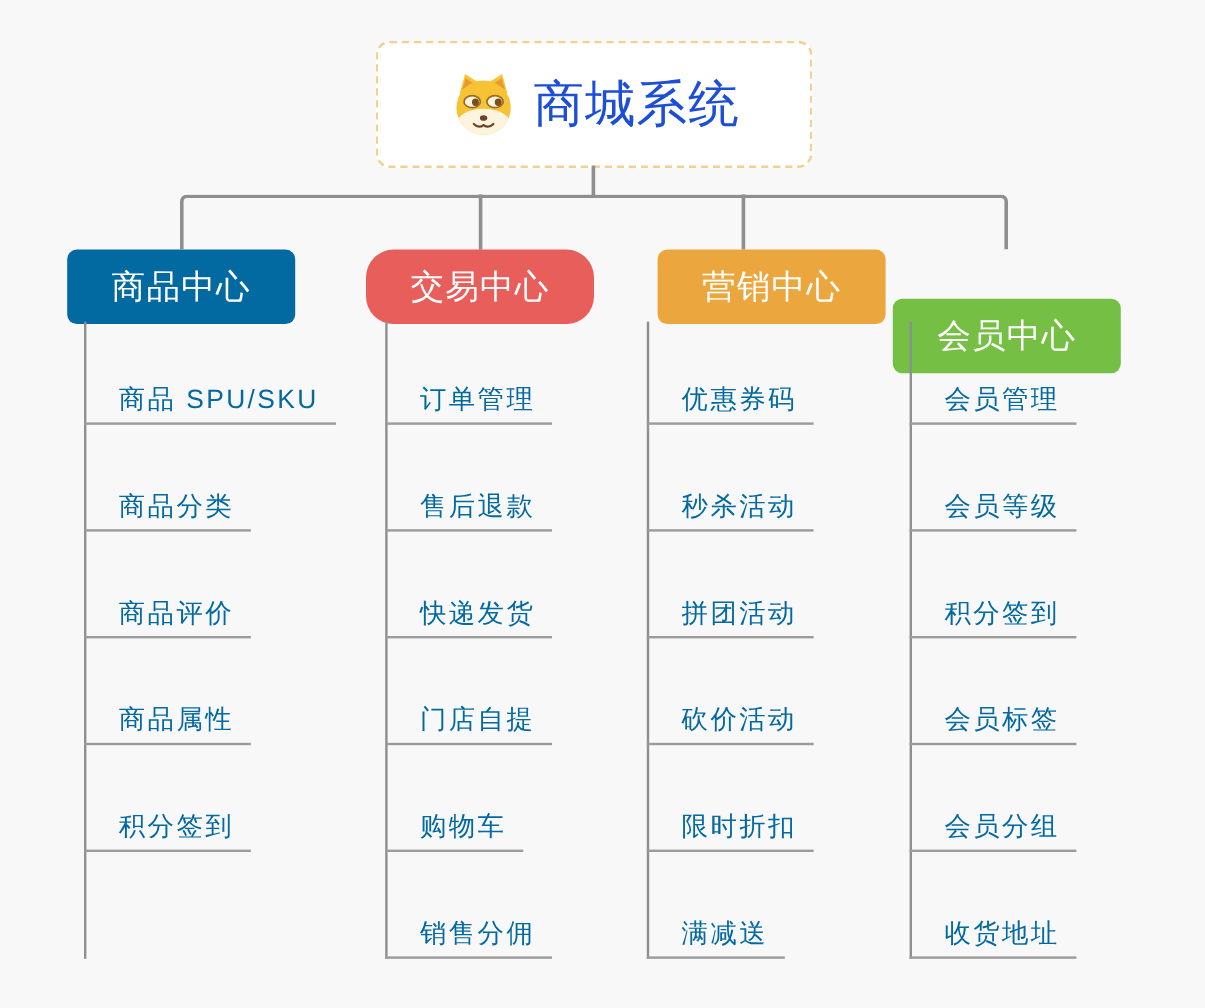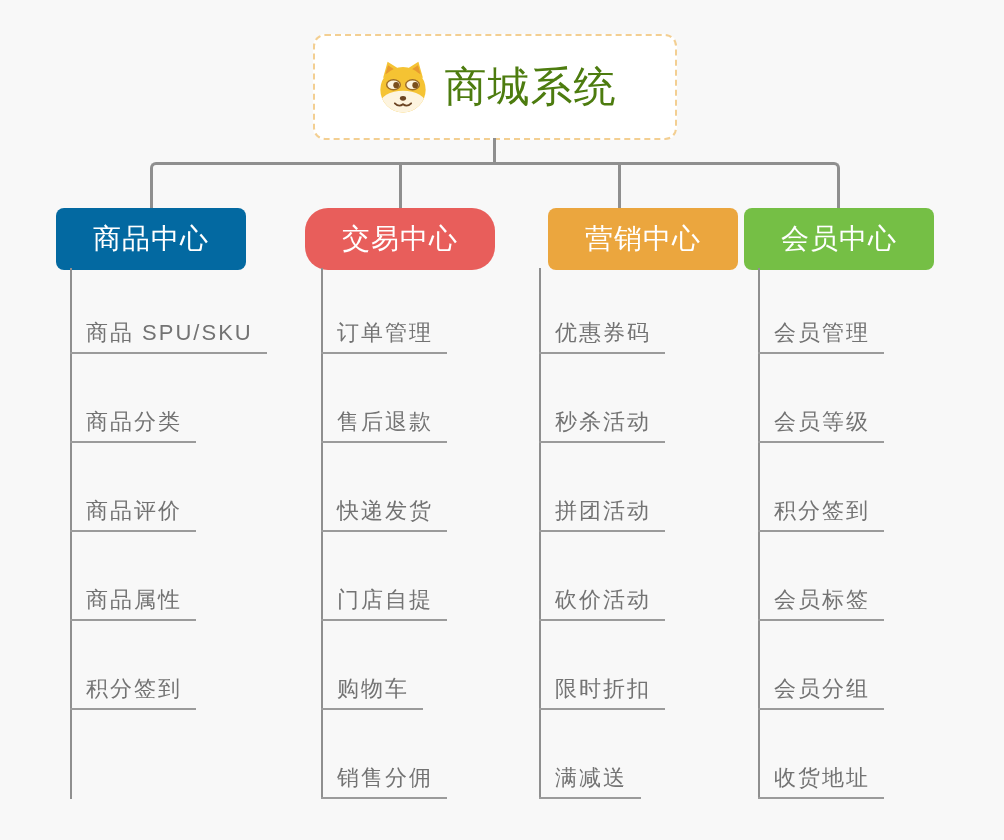--- a/index.html
+++ b/index.html
@@ -28,7 +28,7 @@
   .root-title{
     font-size:42px;
     letter-spacing:1px;
-    color:#4d7c0f;
+    color:#1d4ed8;
     white-space:nowrap;
   }
   .doge{width:58px;height:58px;flex:0 0 auto;}

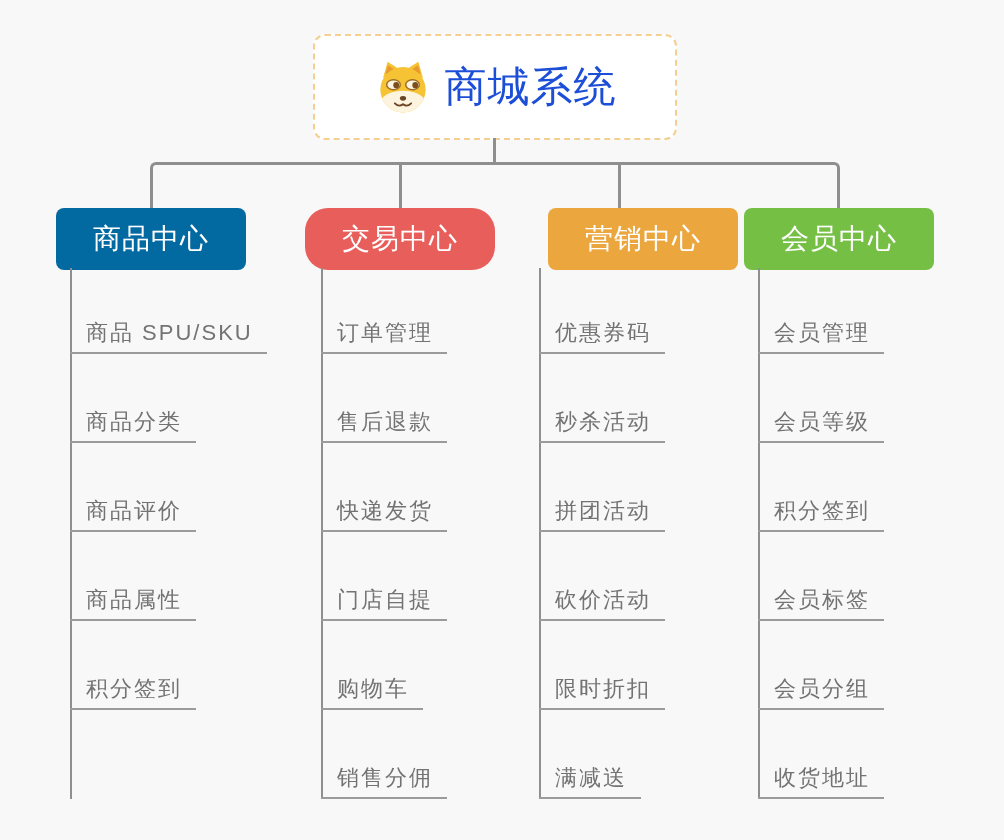--- a/index.html
+++ b/index.html
@@ -62,7 +62,7 @@
   .bb1{left:56px;}
   .bb2{left:305px;border-radius:23px;}
   .bb3{left:548px;}
-  .bb4{left:744px;}
+  .bb4{left:744px;margin-top:41px;}
 
   
   .spine{position:absolute;top:268px;width:2px;height:531px;background:#8f8f8f;}

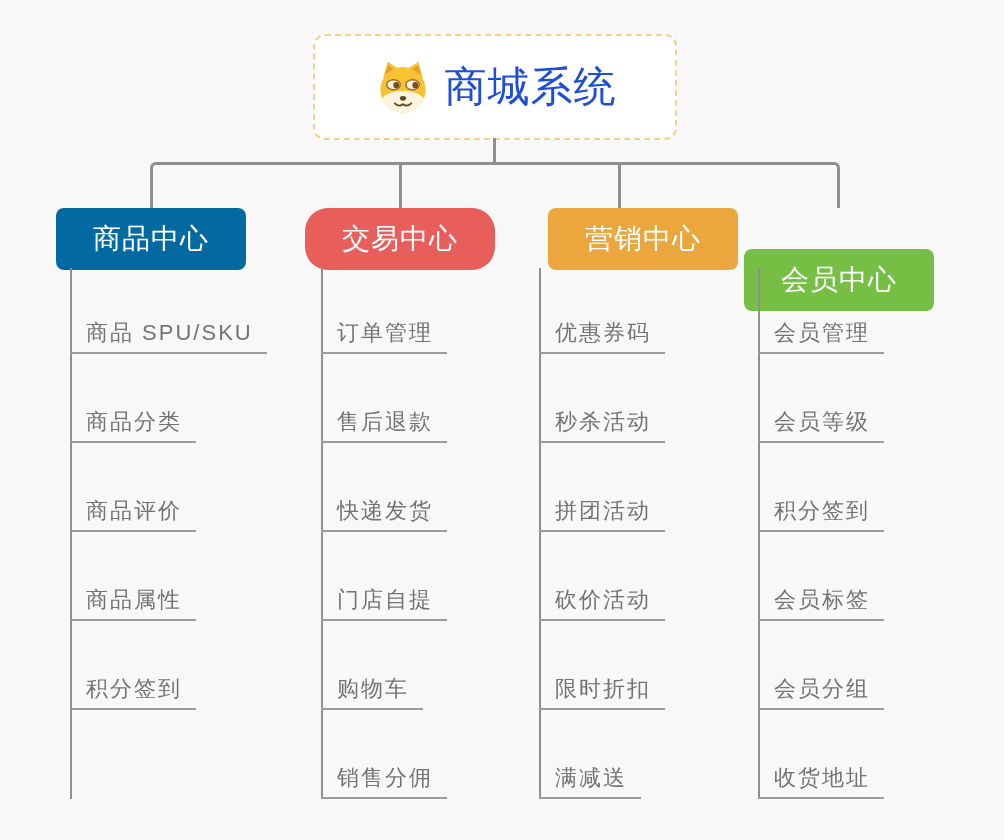--- a/index.html
+++ b/index.html
@@ -80,8 +80,8 @@
   .subtopic{
     width:fit-content;
     font-size:22px;line-height:28px;letter-spacing:2px;
-    color:#737373;
-    padding:0 14px 5px 16px;
+    color:#0369a1;
+    padding:0 14px 5px 29px;
     border-bottom:2px solid #9b9b9b;
     margin-bottom:54px;
     white-space:nowrap;

